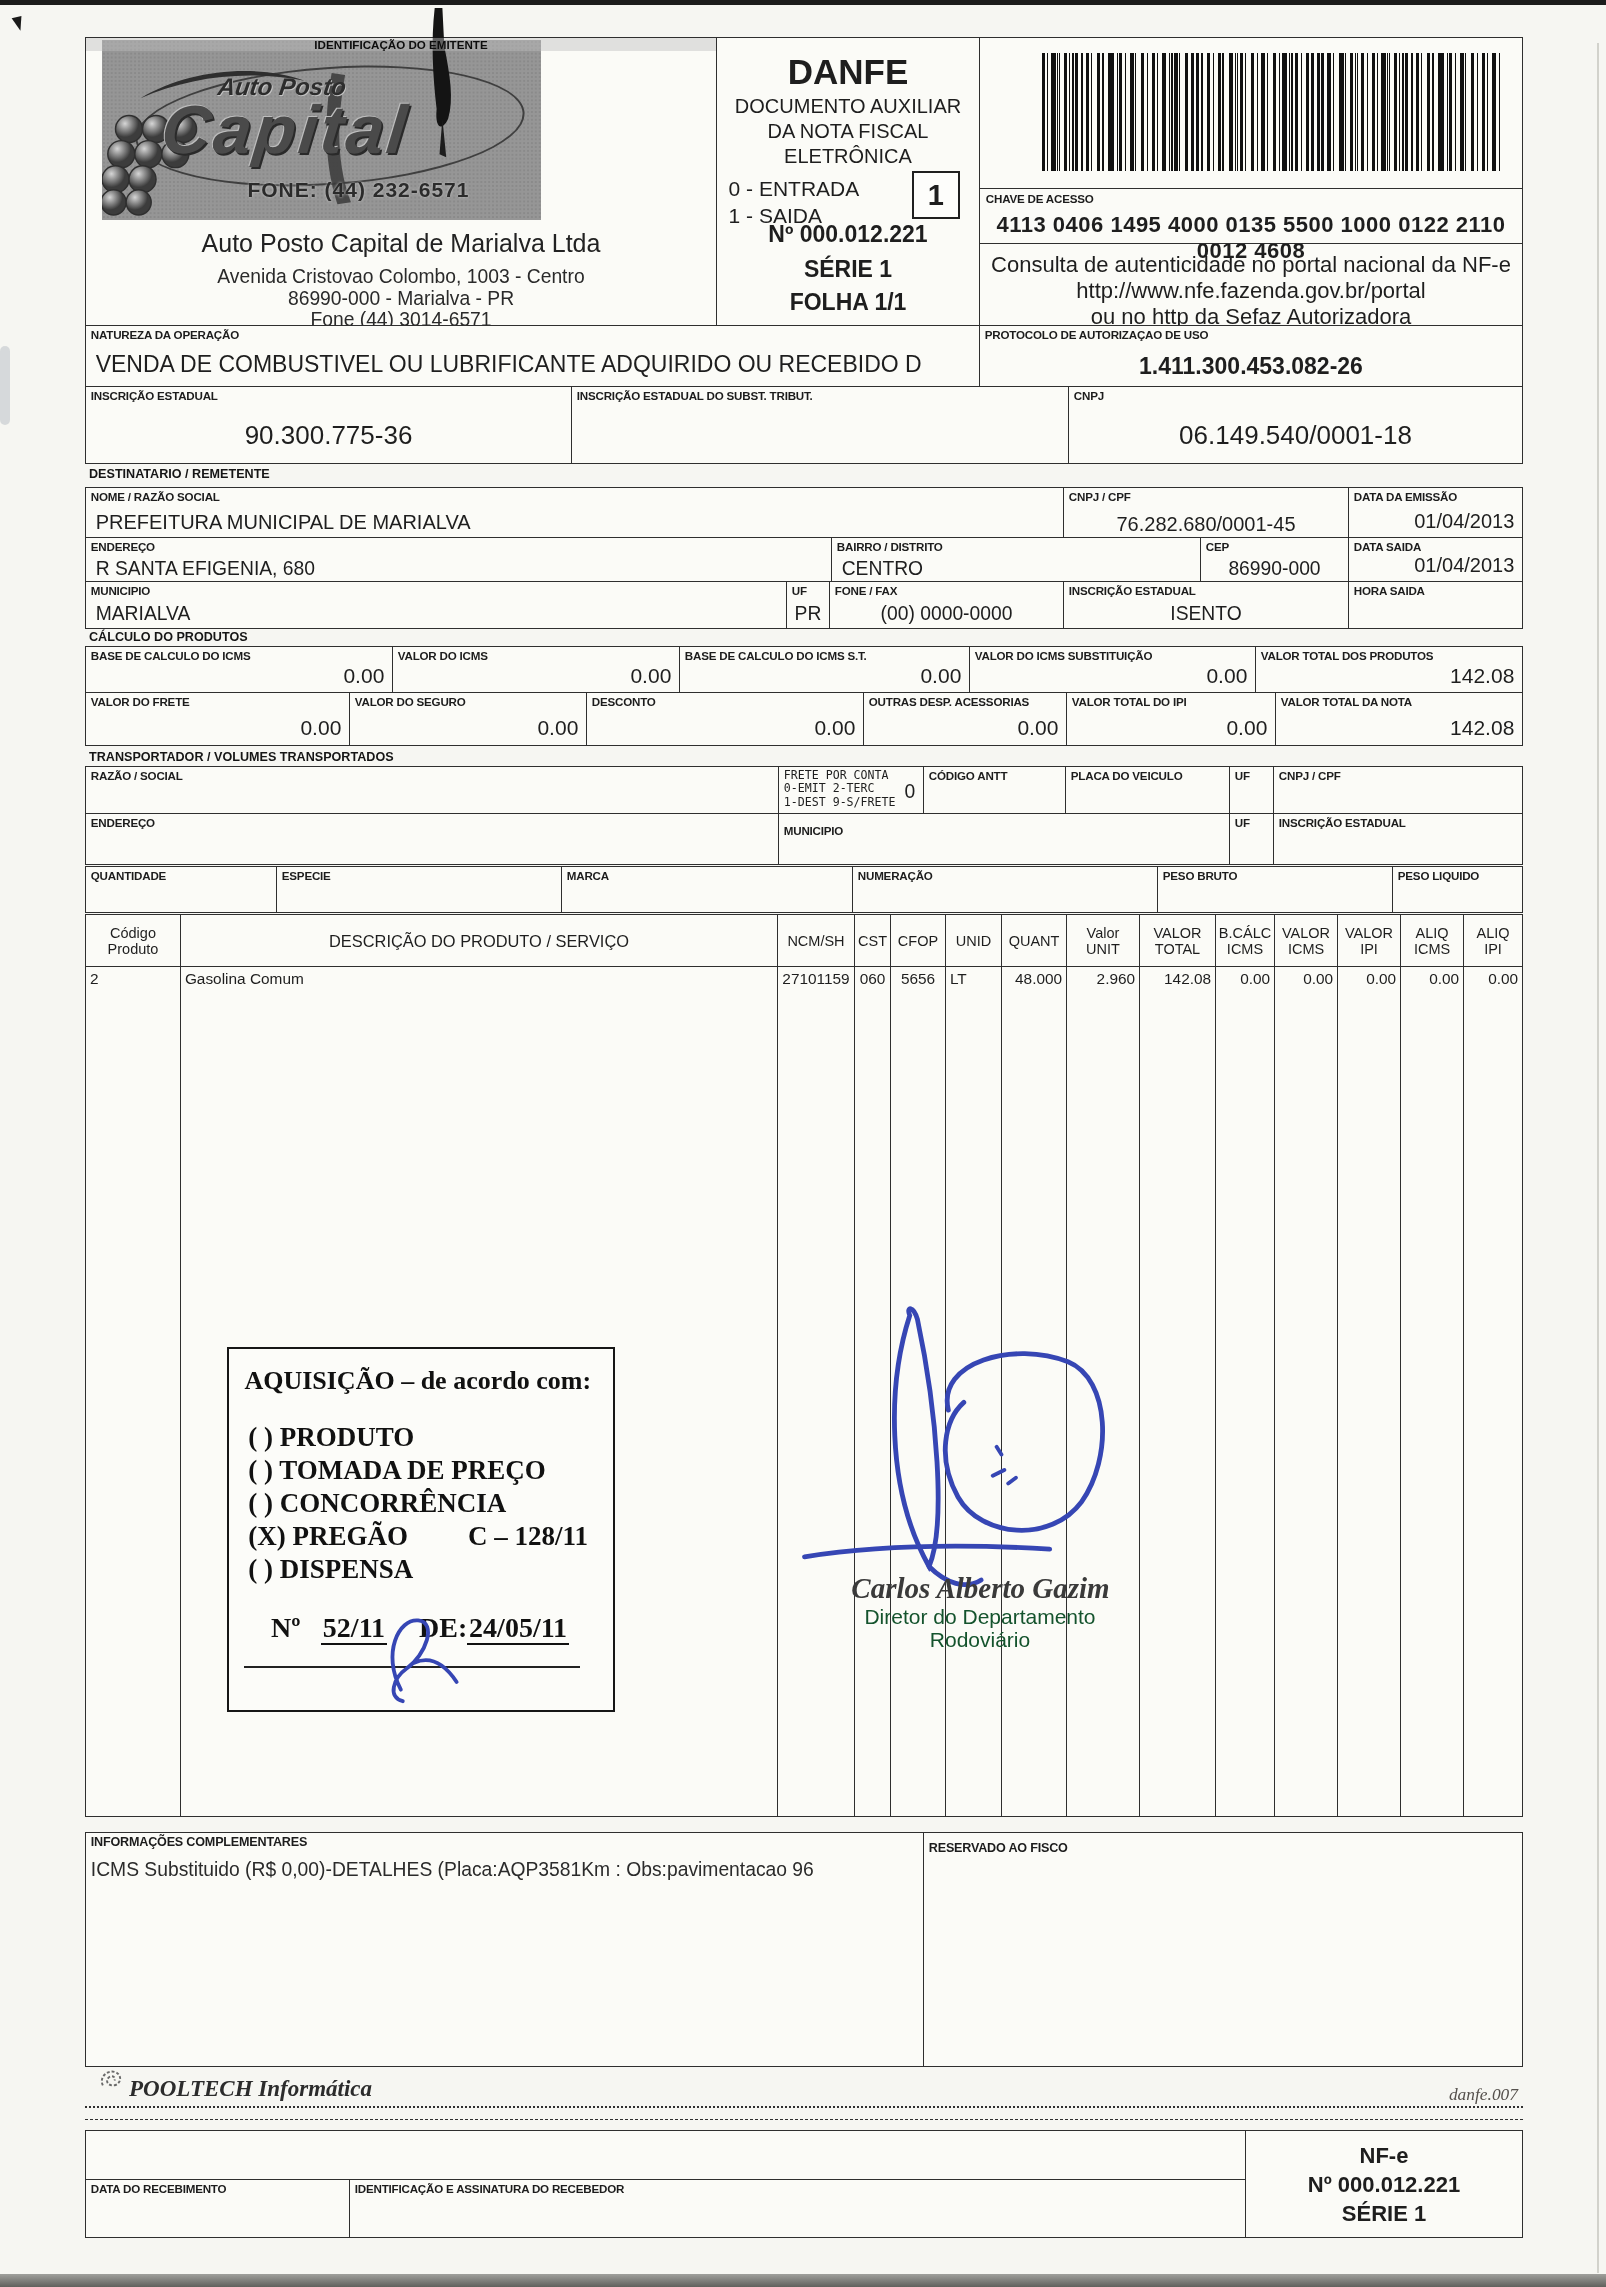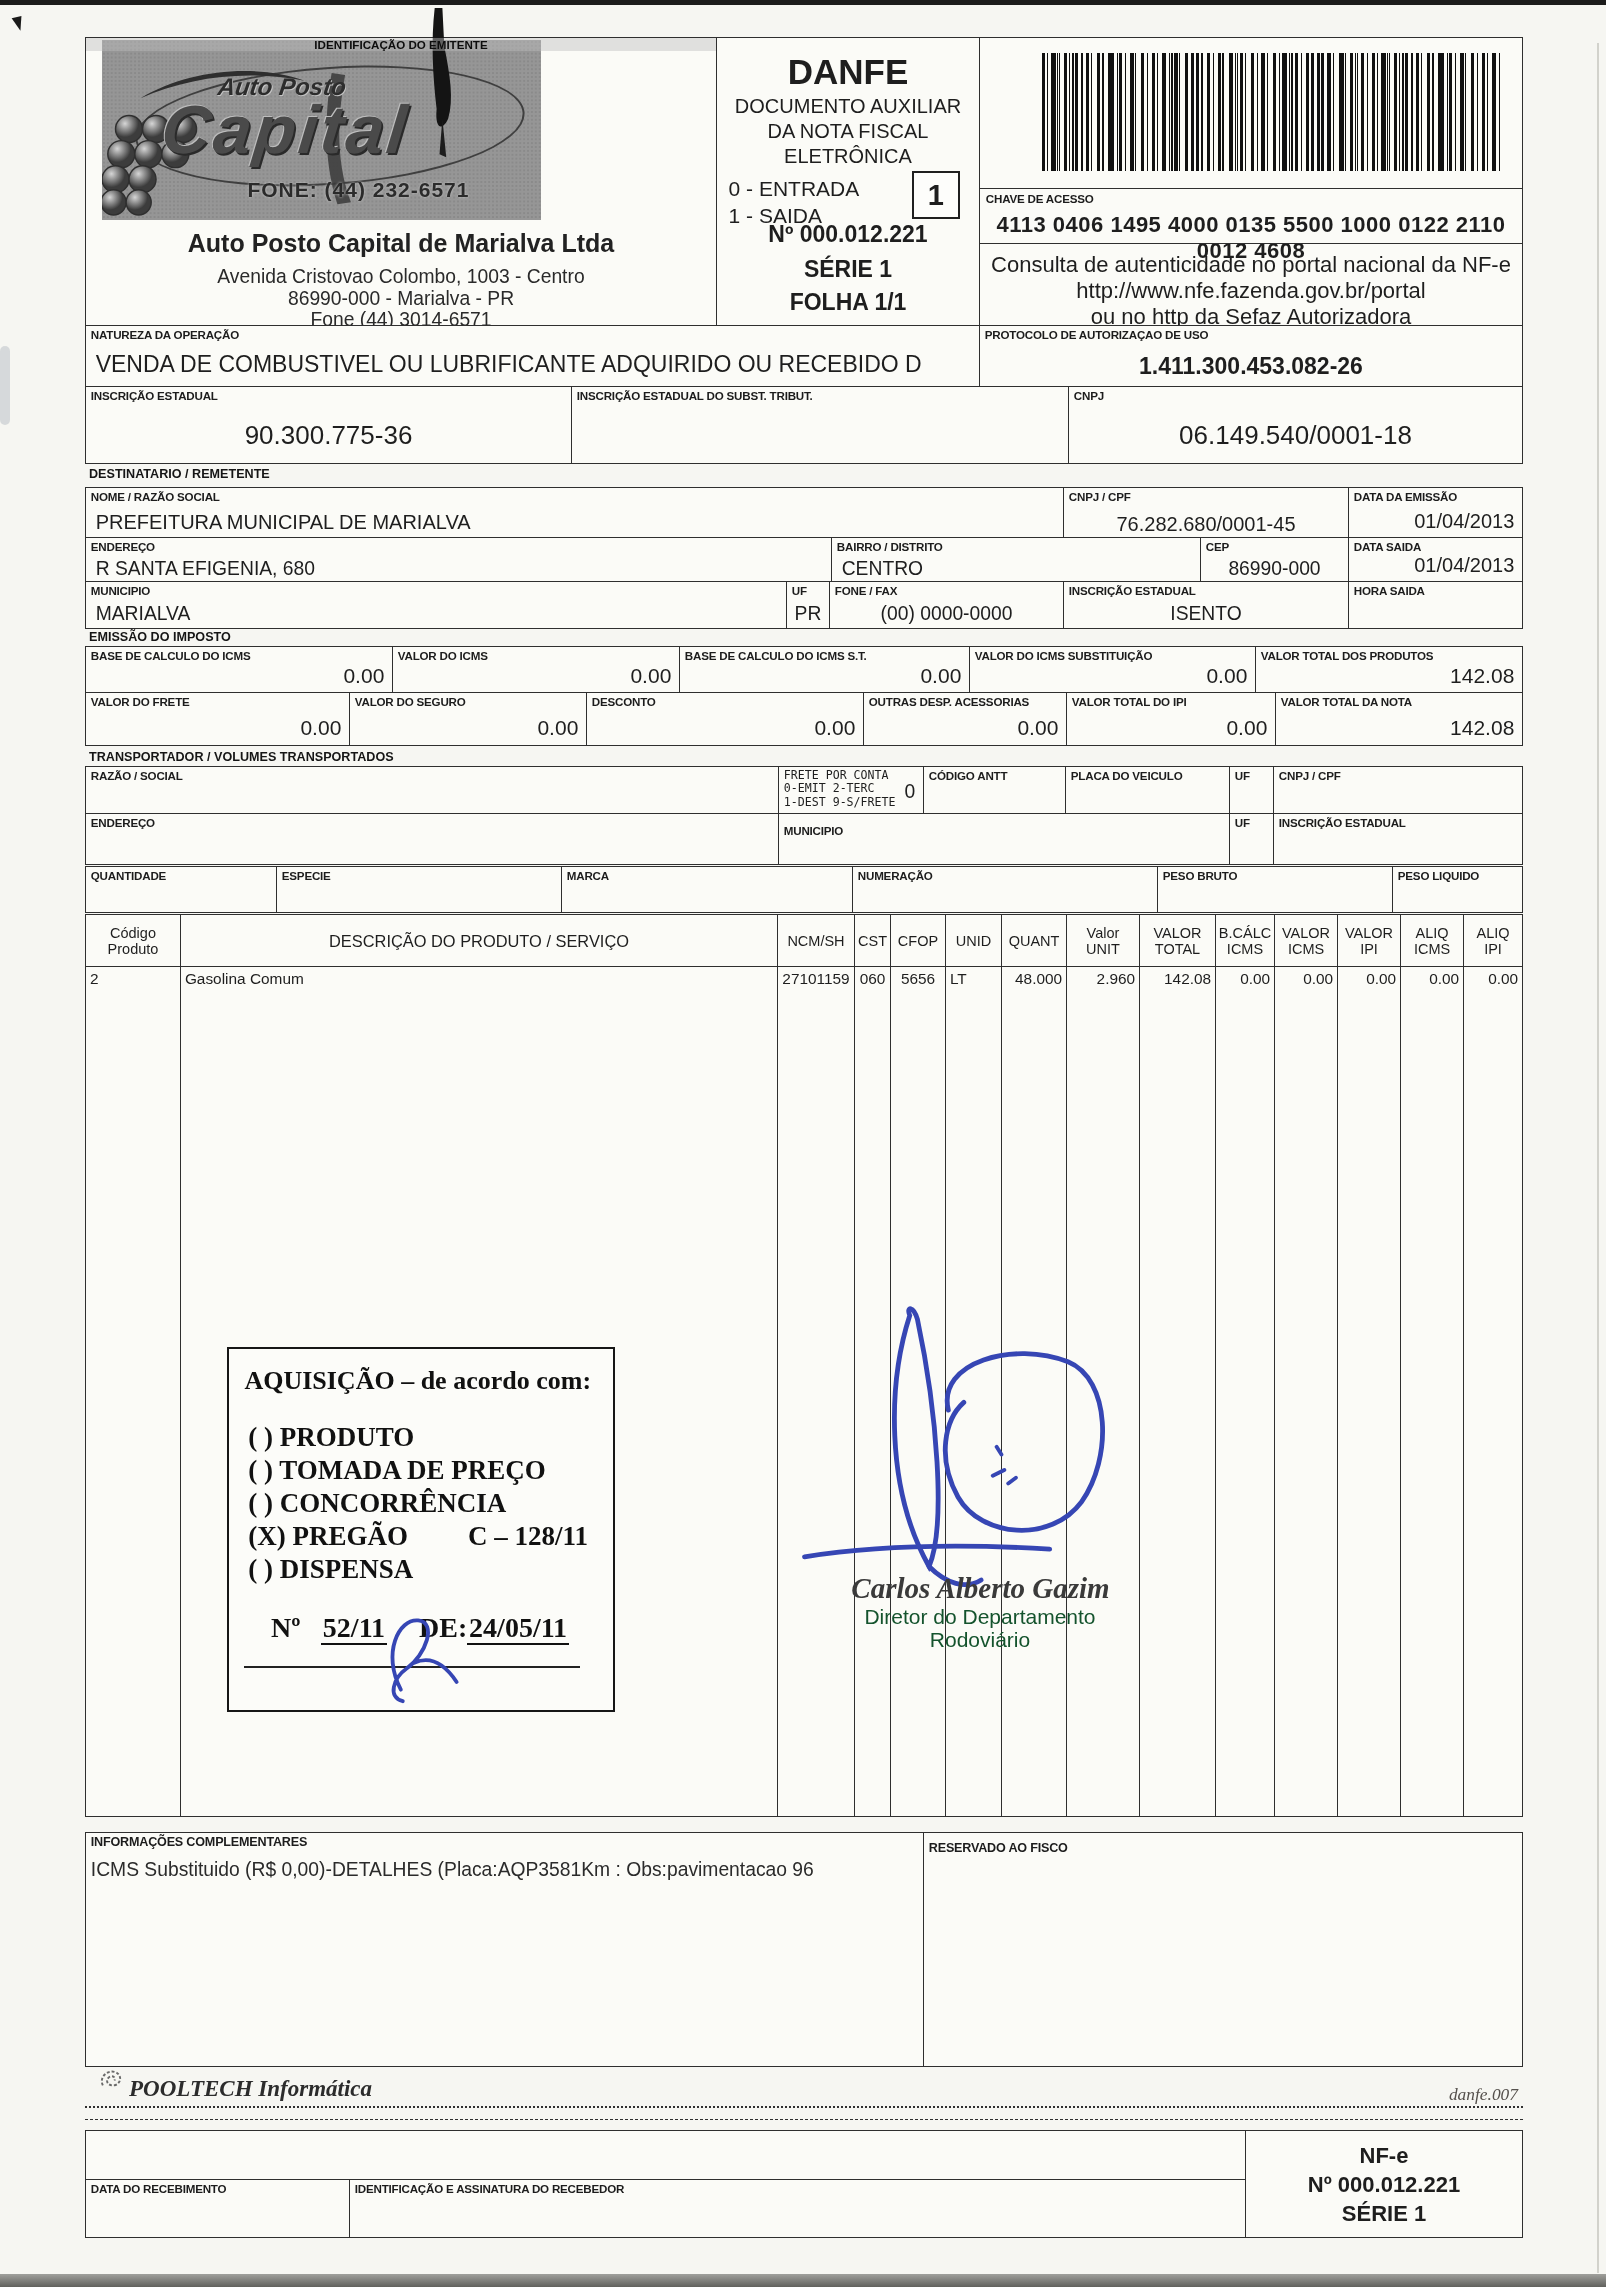--- a/index.html
+++ b/index.html
@@ -32,7 +32,7 @@
         text-shadow:0 0 2.9px #cfcfcf;letter-spacing:1px;}
   .emit-label{position:absolute;left:0;right:0;top:0;text-align:center;font-size:11.6px;font-weight:bold;
         color:#0d0d0d;z-index:3;background:rgba(190,190,190,.45);}
-  .emit-name{position:absolute;left:0;right:0;top:191px;text-align:center;font-size:25px;color:#222;font-weight:bold;}
+  .emit-name{position:absolute;left:0;right:0;top:191px;text-align:center;font-size:25px;color:#222;}
   .emit-adr{position:absolute;left:0;right:0;text-align:center;font-size:19.3px;color:#2a2a2a;}
   .danfe-title{position:absolute;left:0;right:0;top:13.5px;text-align:center;font-size:35px;font-weight:bold;}
   .danfe-sub{position:absolute;left:0;right:0;top:56px;text-align:center;font-size:20px;line-height:25px;

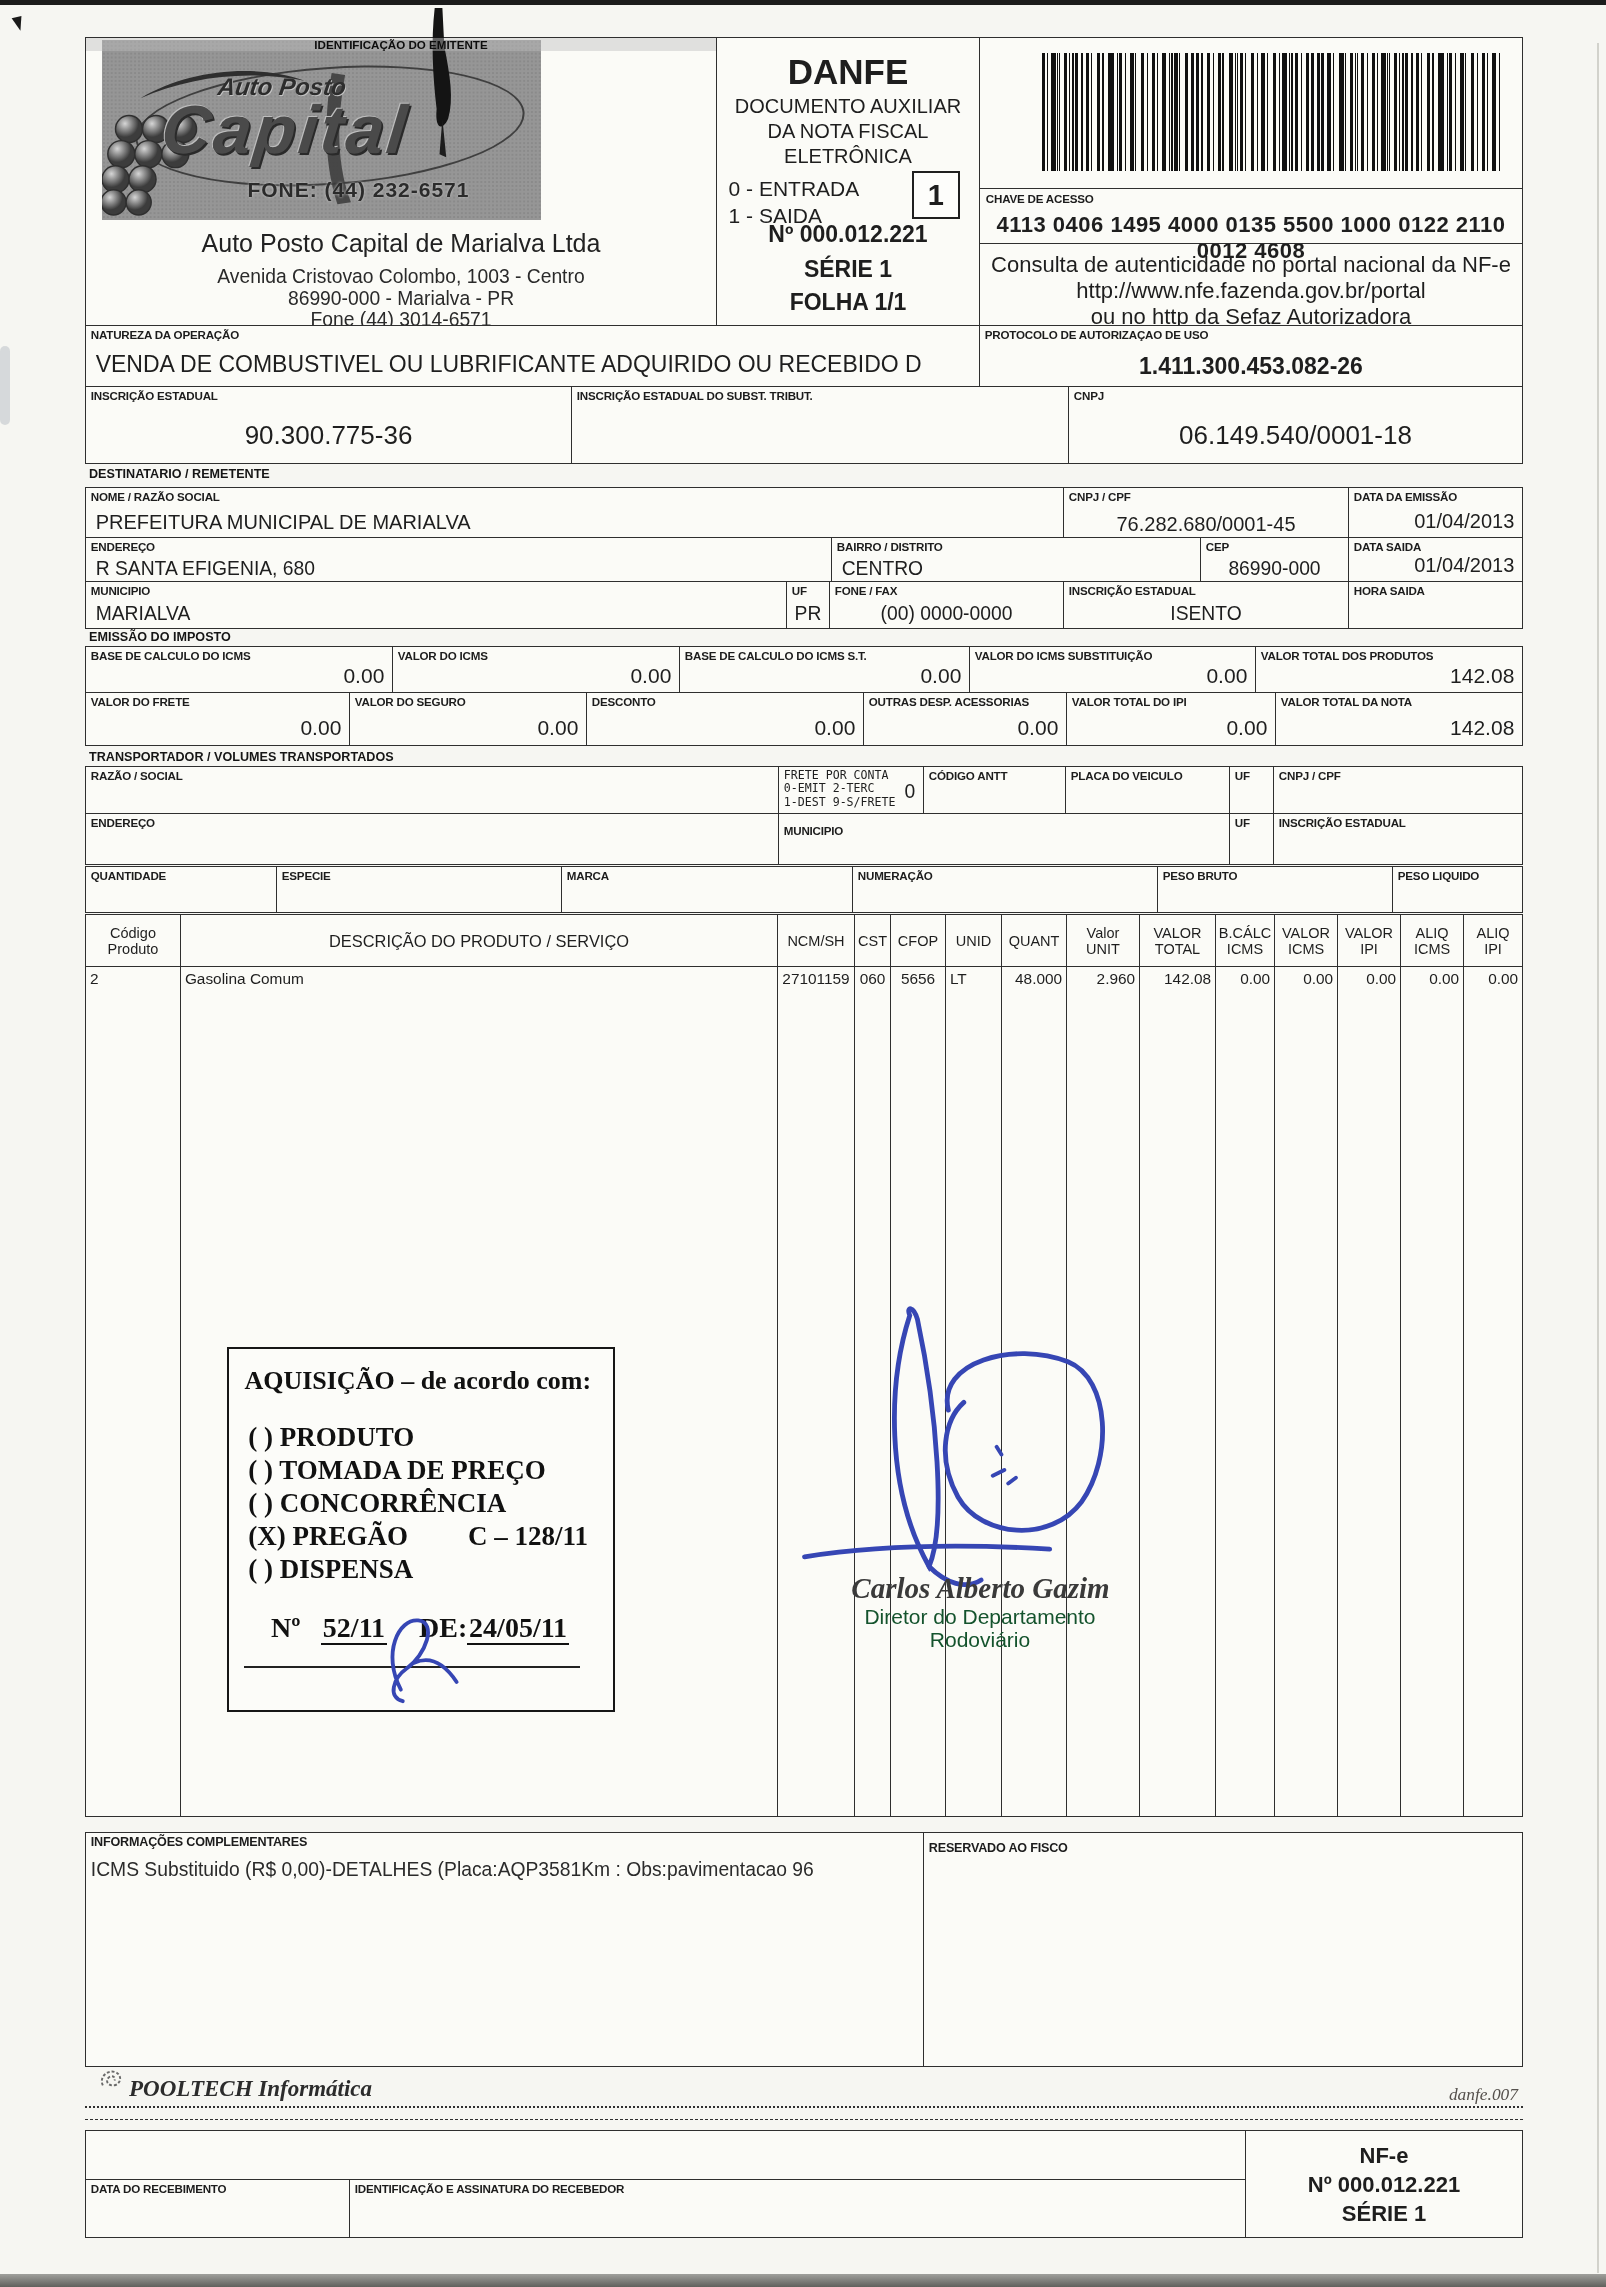--- a/index.html
+++ b/index.html
@@ -255,7 +255,7 @@
     </div>
   </div>
 
-  <div class="slab" style="top:630px">EMISSÃO DO IMPOSTO</div>
+  <div class="slab" style="top:630px">CÁLCULO DO PRODUTOS</div>
 
   <div class="row" style="top:646px;height:48px">
     <div class="c" style="flex:0 0 306px">

